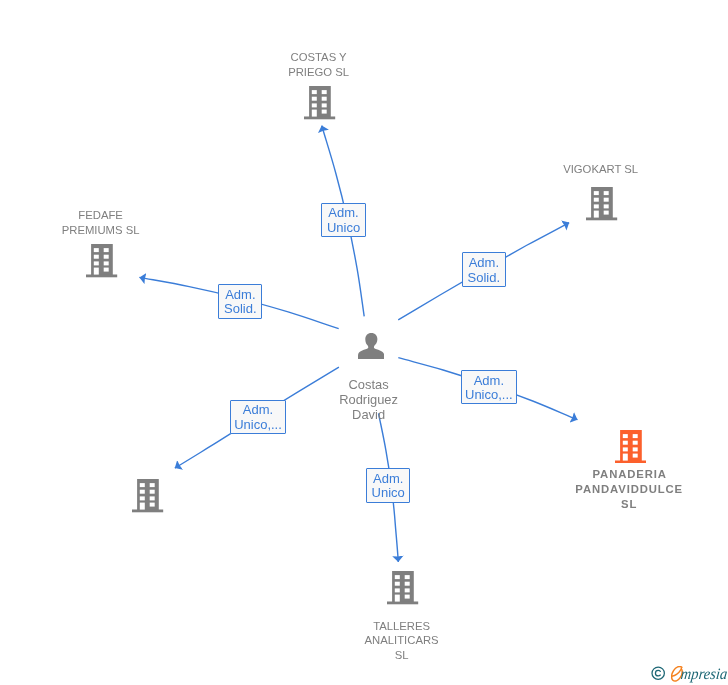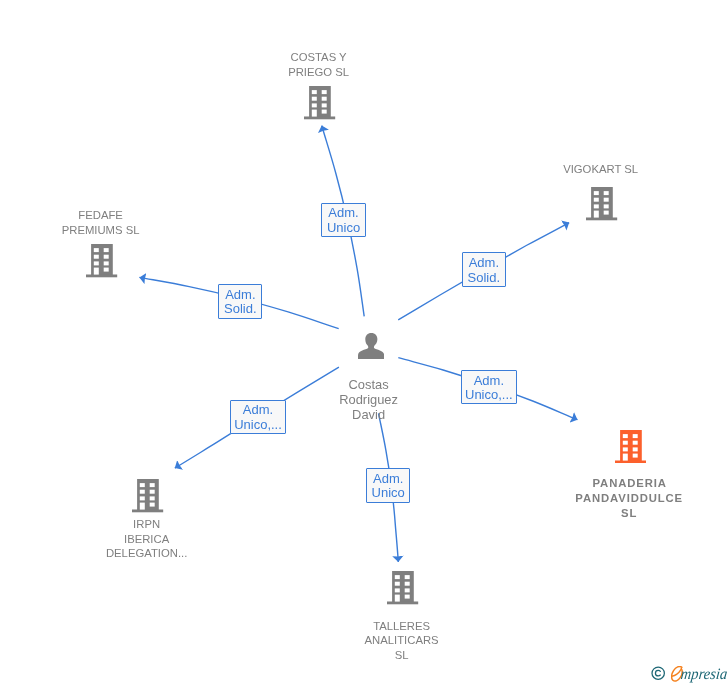--- a/index.html
+++ b/index.html
@@ -117,7 +117,7 @@
             <rect x="17.7" y="23.6" width="5" height="4" fill="#fff"></rect>
   </svg>
         </span>
-      <div class="caption" style="margin-top: 13px;">PANADERIA
+      <div class="caption" style="margin-top: 4px;">PANADERIA
 PANDAVIDDULCE
 SL</div>
     </div>

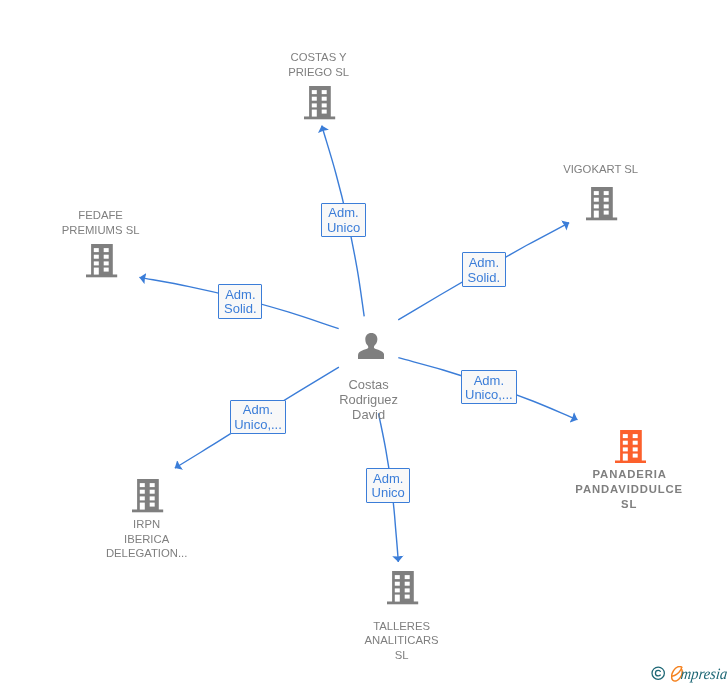--- a/index.html
+++ b/index.html
@@ -137,9 +137,6 @@
             <rect x="17.7" y="23.6" width="5" height="4" fill="#fff"></rect>
   </svg>
         </span>
-      <div class="caption" style="margin-top: 4.5px;">IRPN
-IBERICA
-DELEGATION...</div>
     </div>
 
     <div class="node" style="left: 403px; top: 571.35px;">

